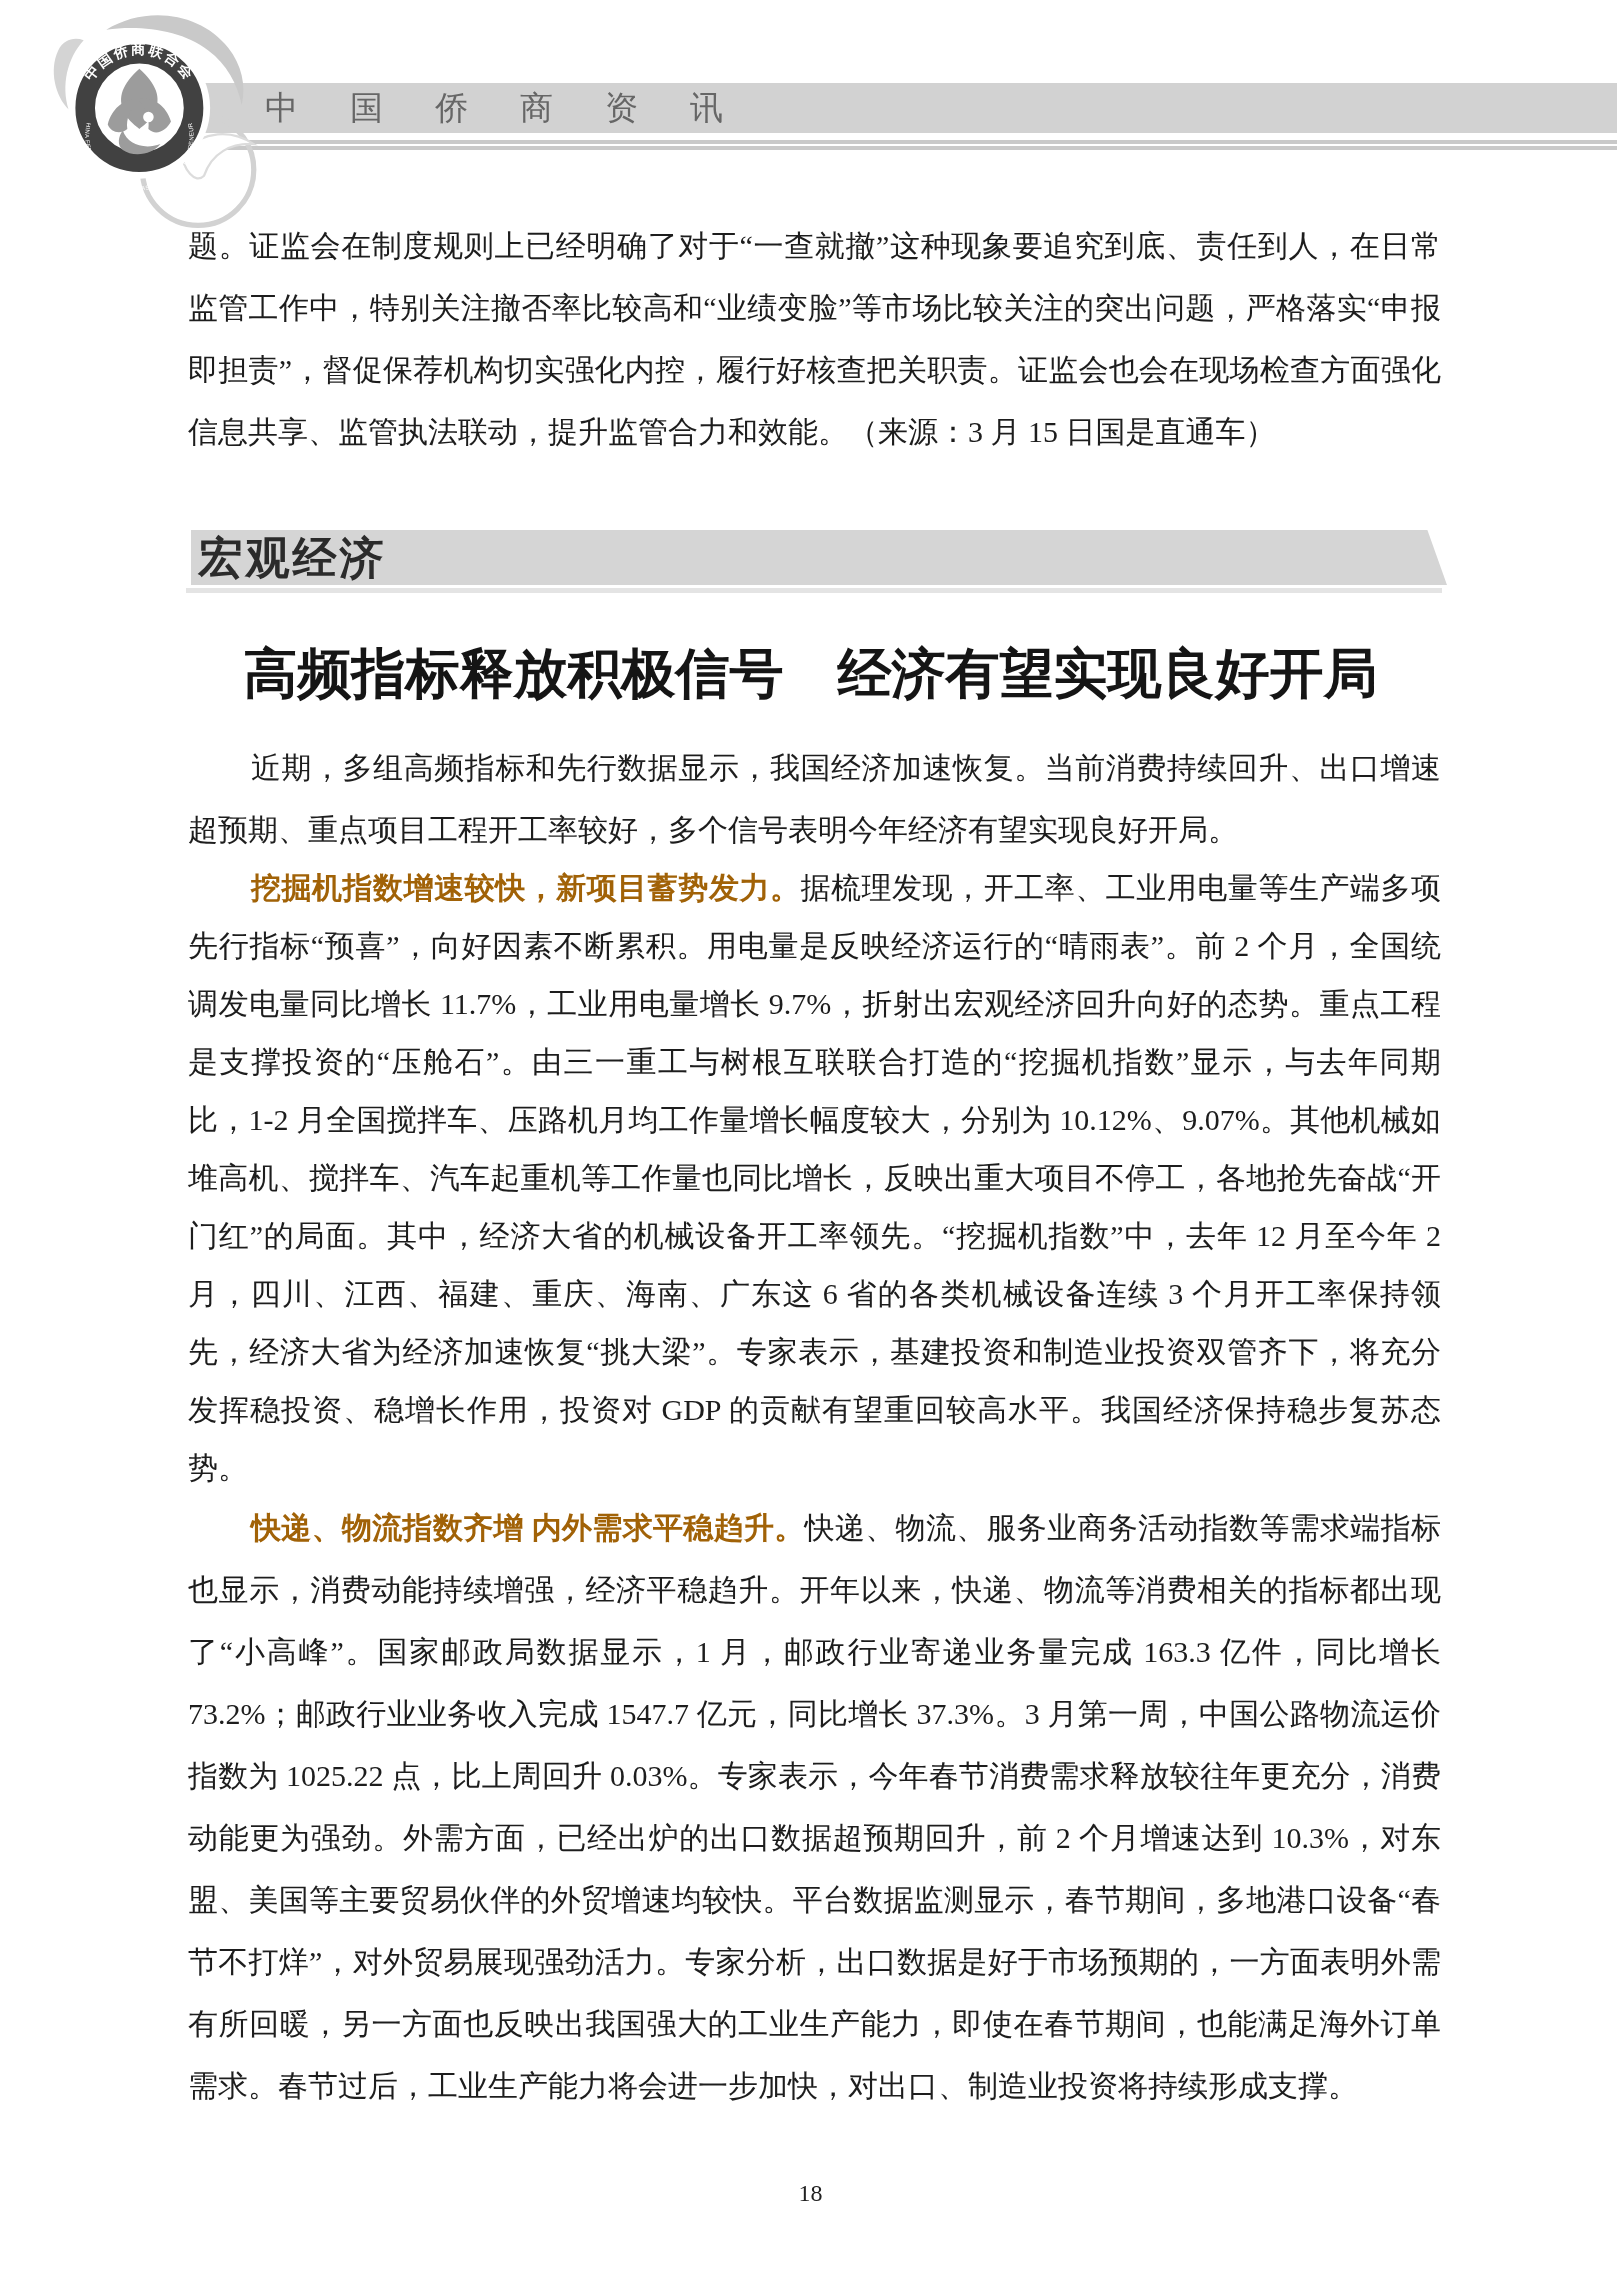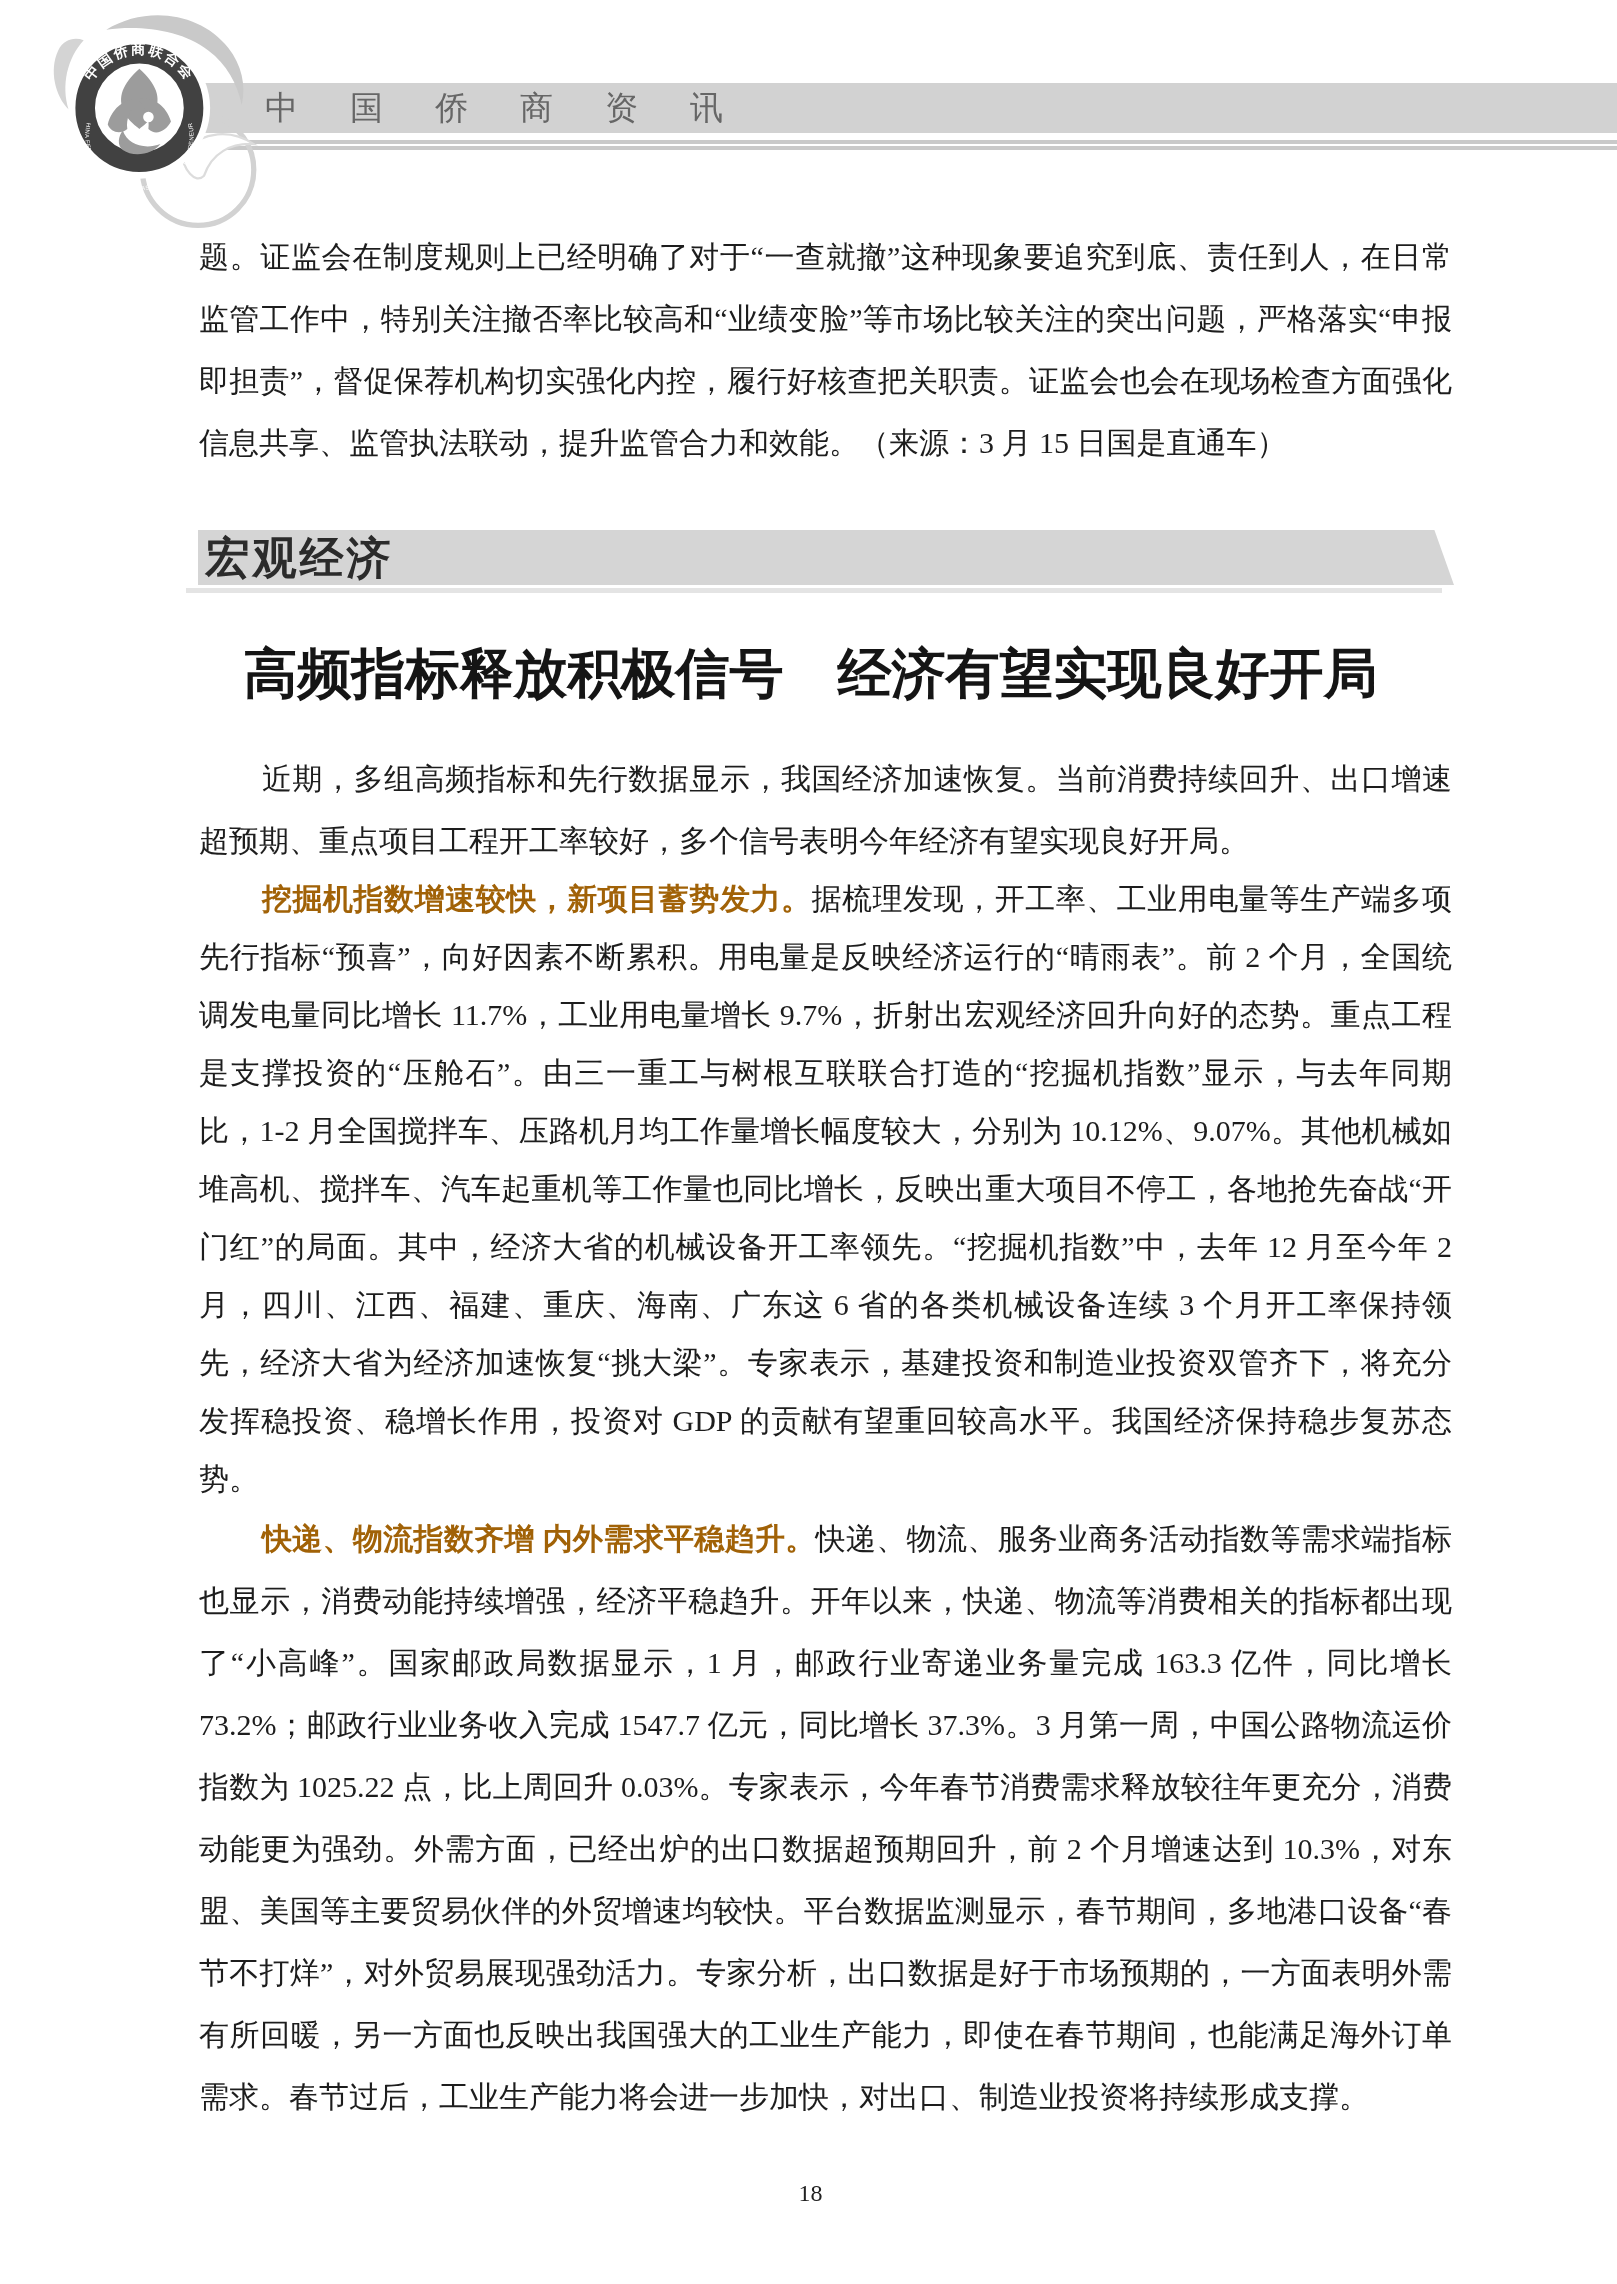--- a/index.html
+++ b/index.html
@@ -34,7 +34,7 @@
     position:absolute;left:0;width:1253px;
     font-size:30px;line-height:62px;
     text-align:justify;text-justify:inter-ideograph;
-    margin:15px;color:#1d1d1d;
+    margin:4px;color:#1d1d1d;
   }
   .indent{text-indent:63px;}
   .para-a{top:211px;}

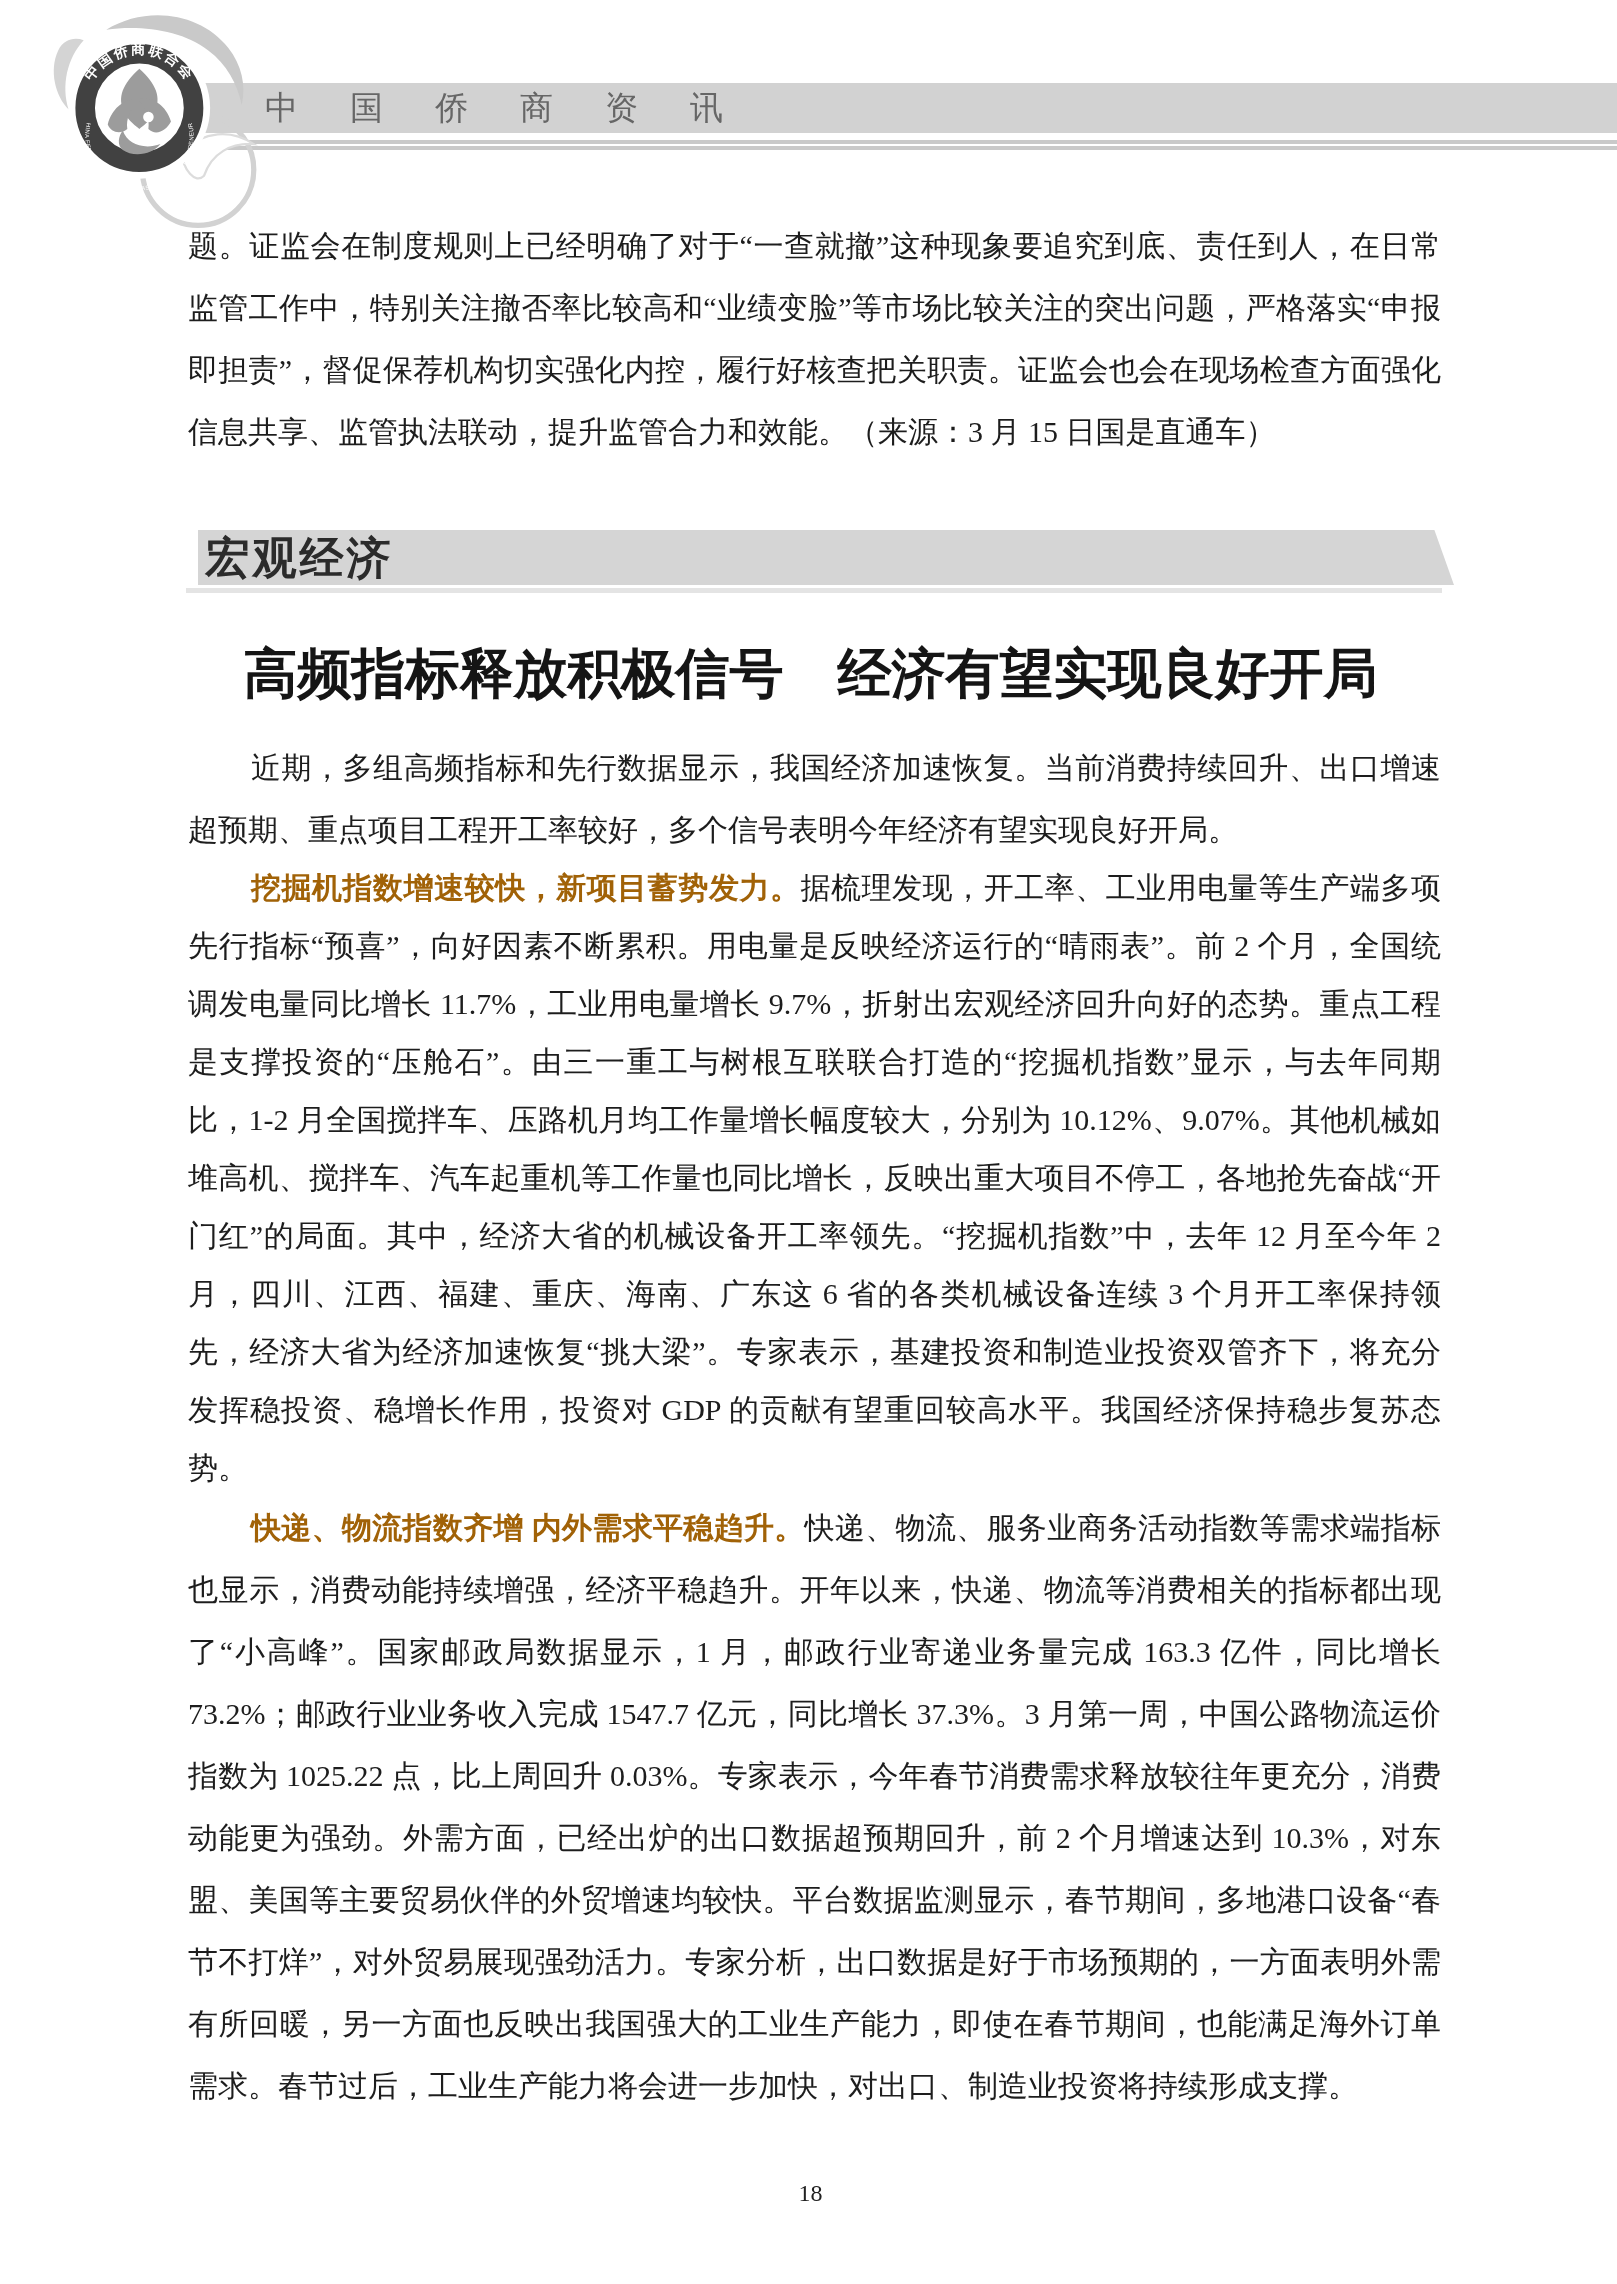--- a/index.html
+++ b/index.html
@@ -47,7 +47,7 @@
   }
   
   .section-banner{
-    position:absolute;left:14px;top:530px;width:1256px;height:55px;
+    position:absolute;left:7px;top:530px;width:1256px;height:55px;
     background:#d5d5d5;
     clip-path:polygon(0 0,calc(100% - 19.6px) 0,100% 100%,0 100%);
   }

